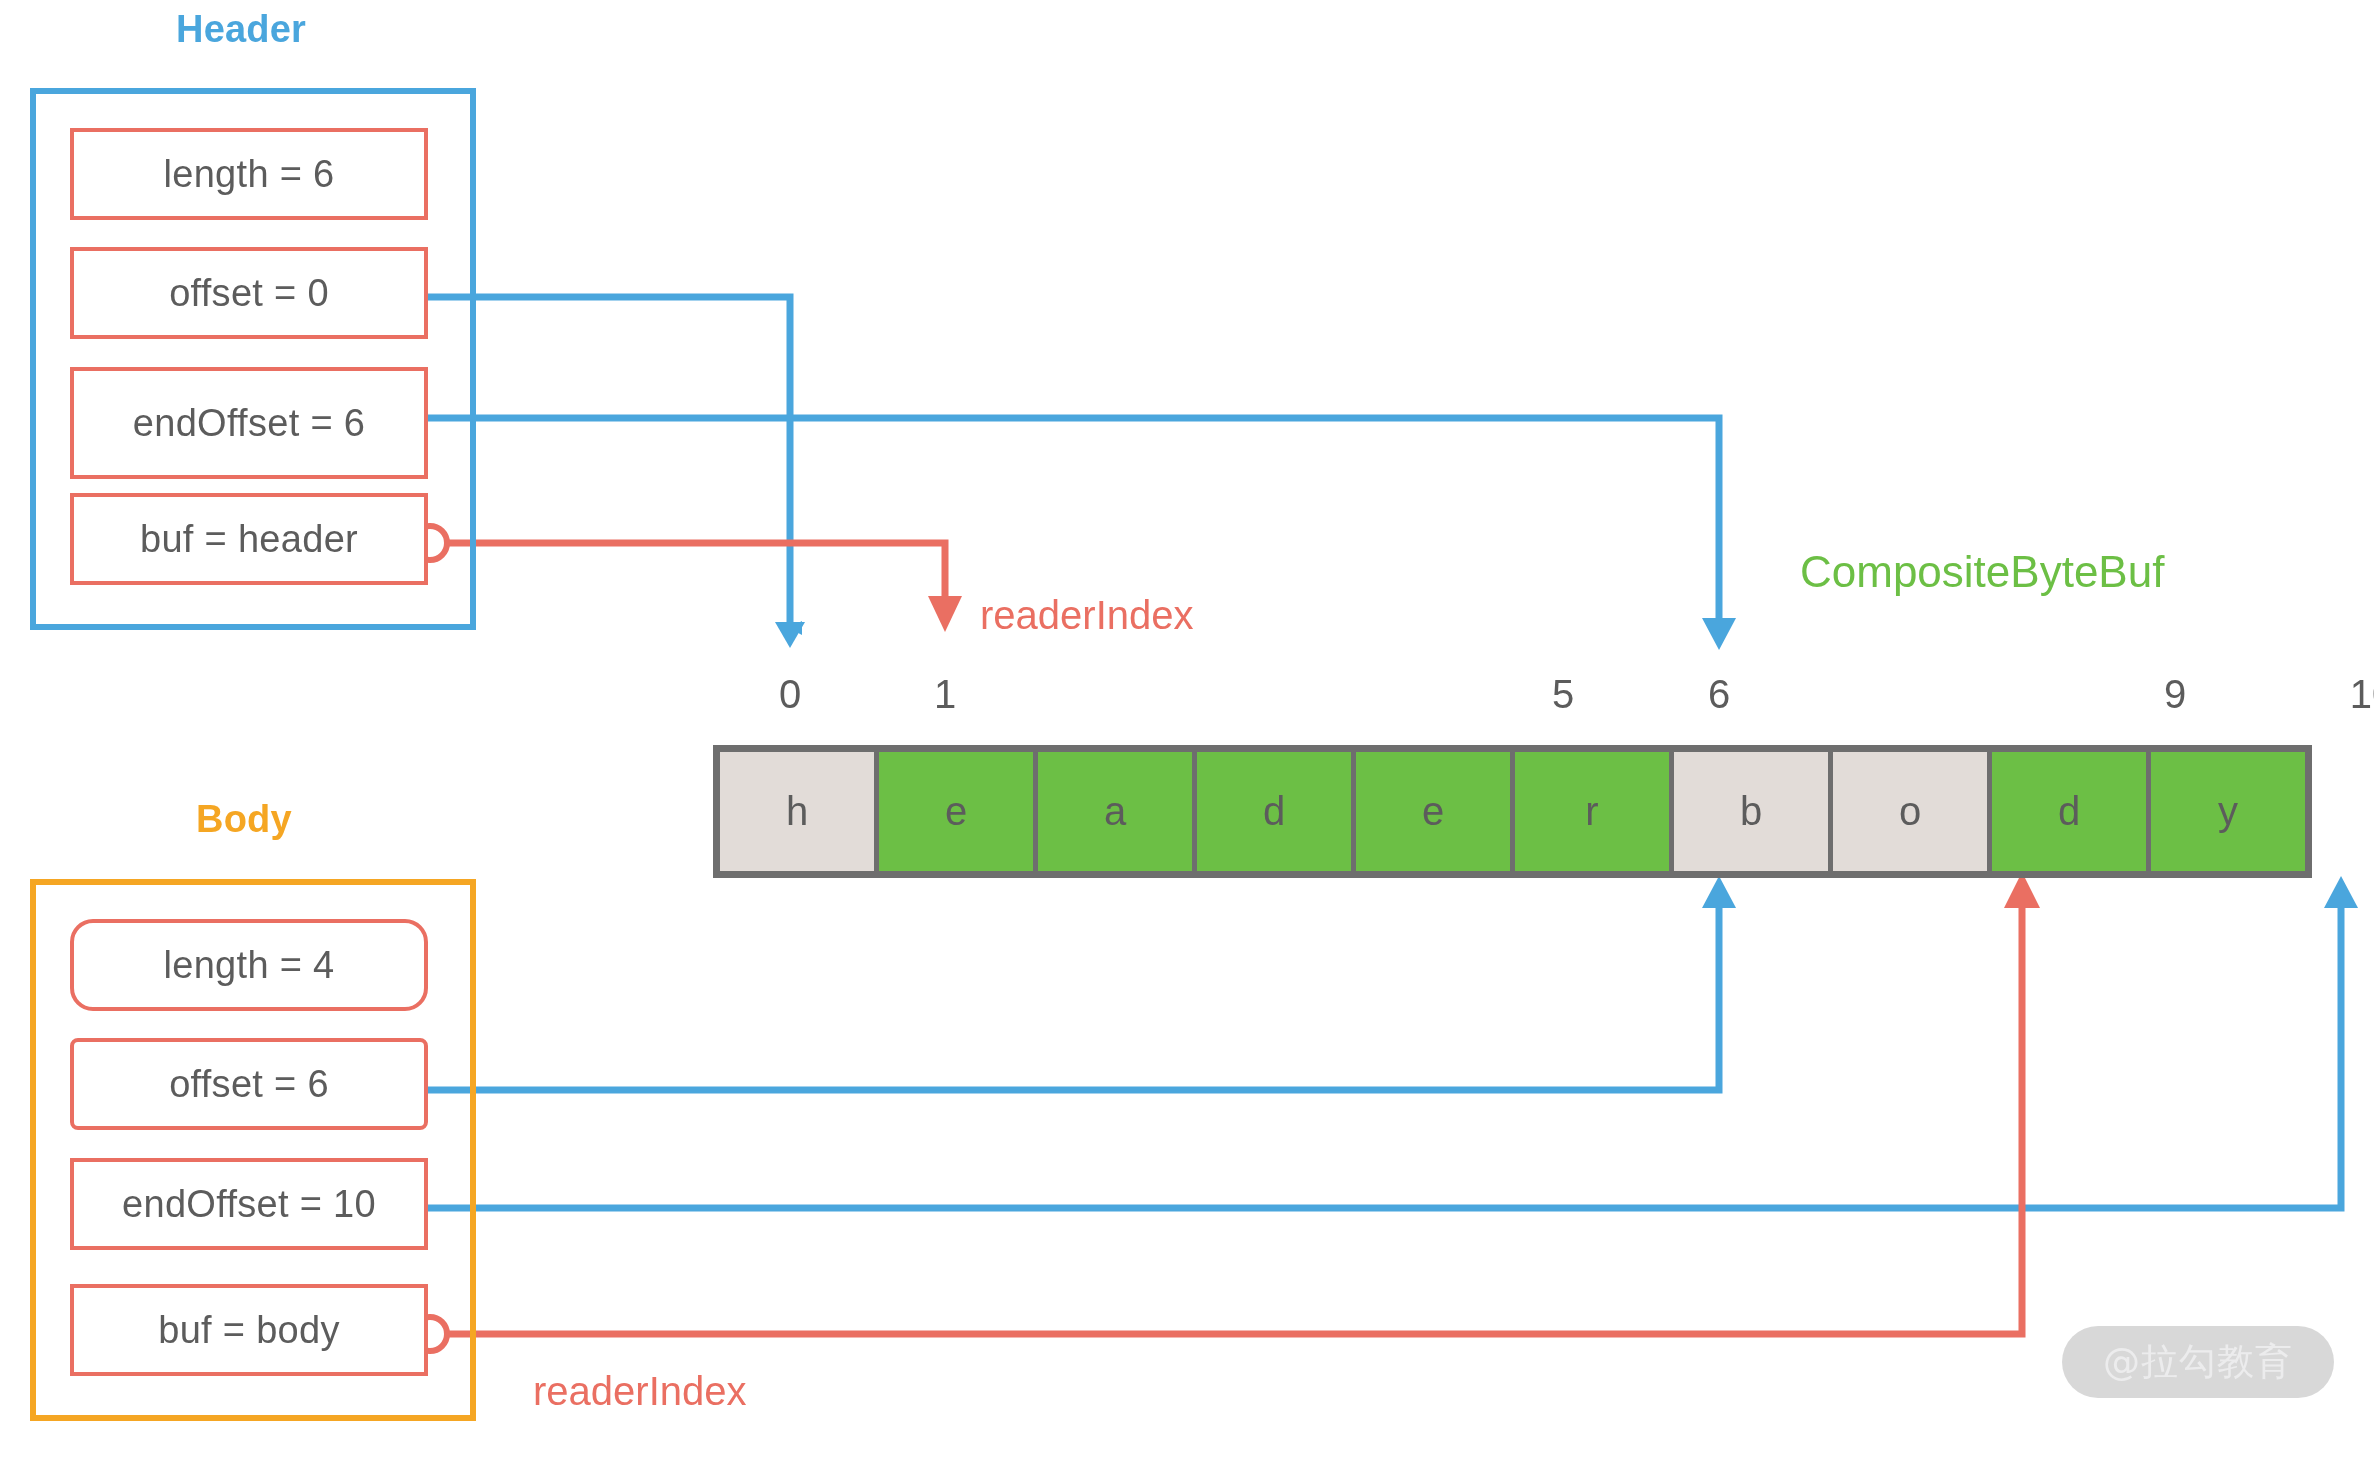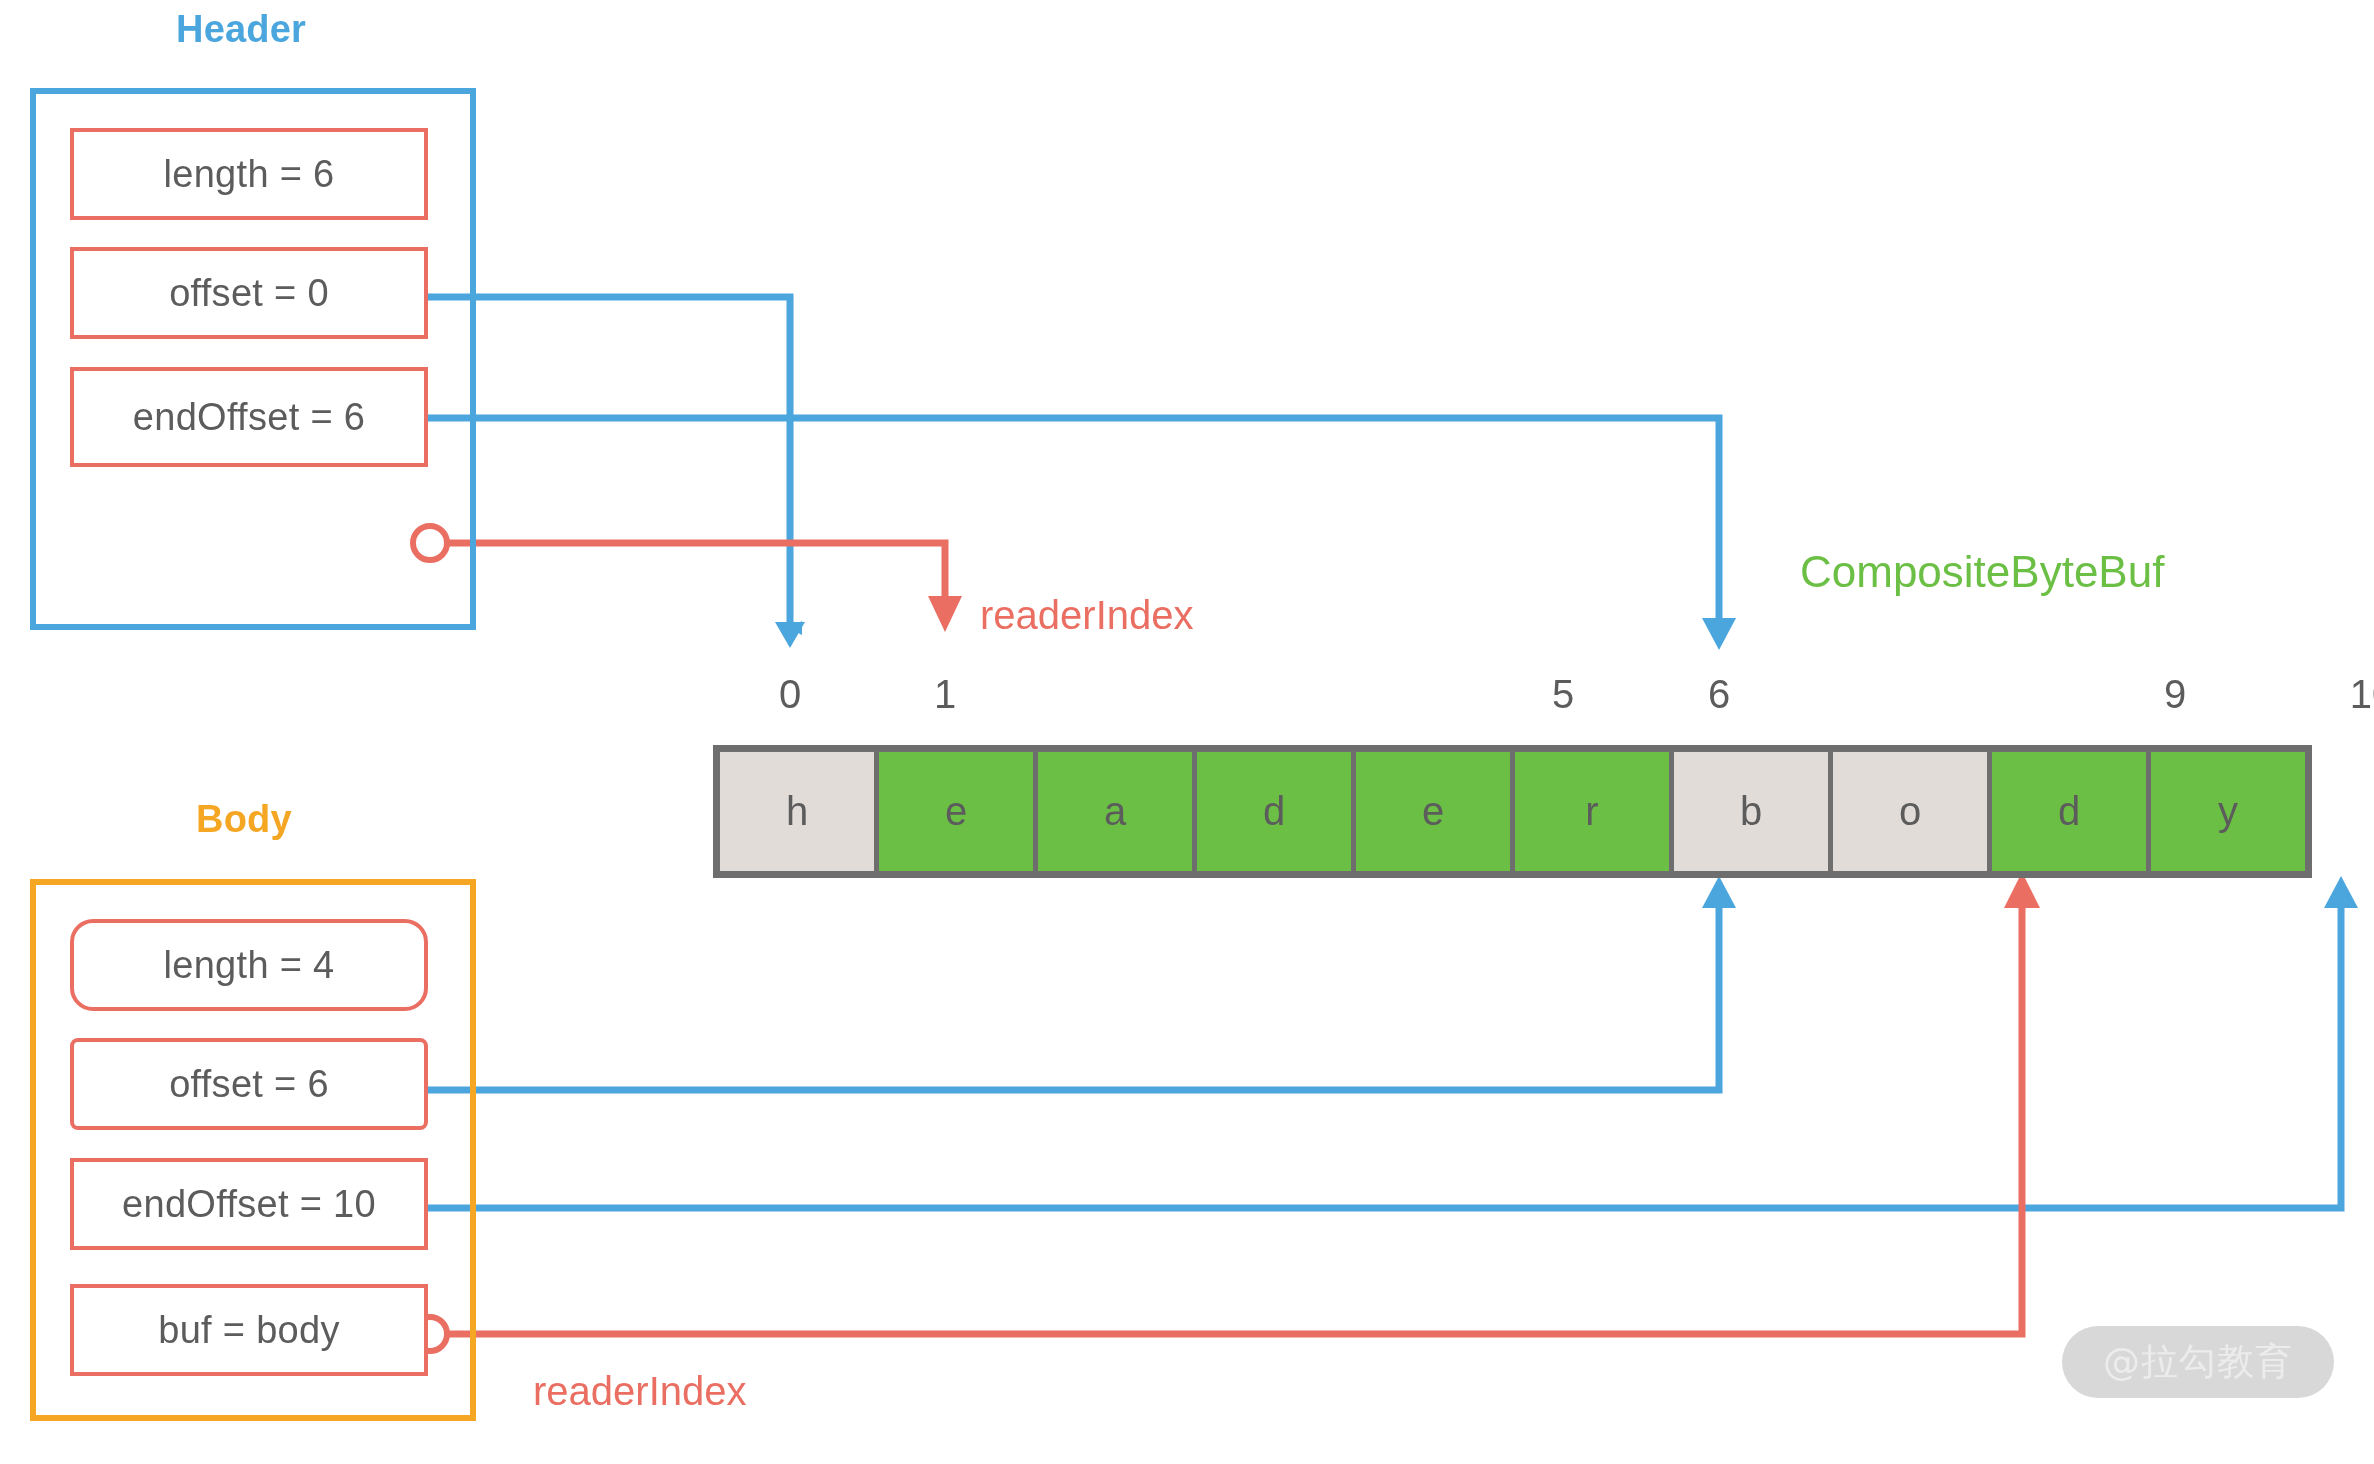--- a/index.html
+++ b/index.html
@@ -172,7 +172,7 @@
 
   <div class="field-box" style="left:70px; top:247px; width:358px; height:92px;">offset = 0</div>
 
-  <div class="field-box" style="left:70px; top:367px; width:358px; height:100px;">endOffset = 6</div>
+  <div class="field-box" style="left:70px; top:367px; width:358px; height:112px;">endOffset = 6</div>
 
 
   <div class="group-title" style="left:196px; top:798px; color:#f5a623;">Body</div>

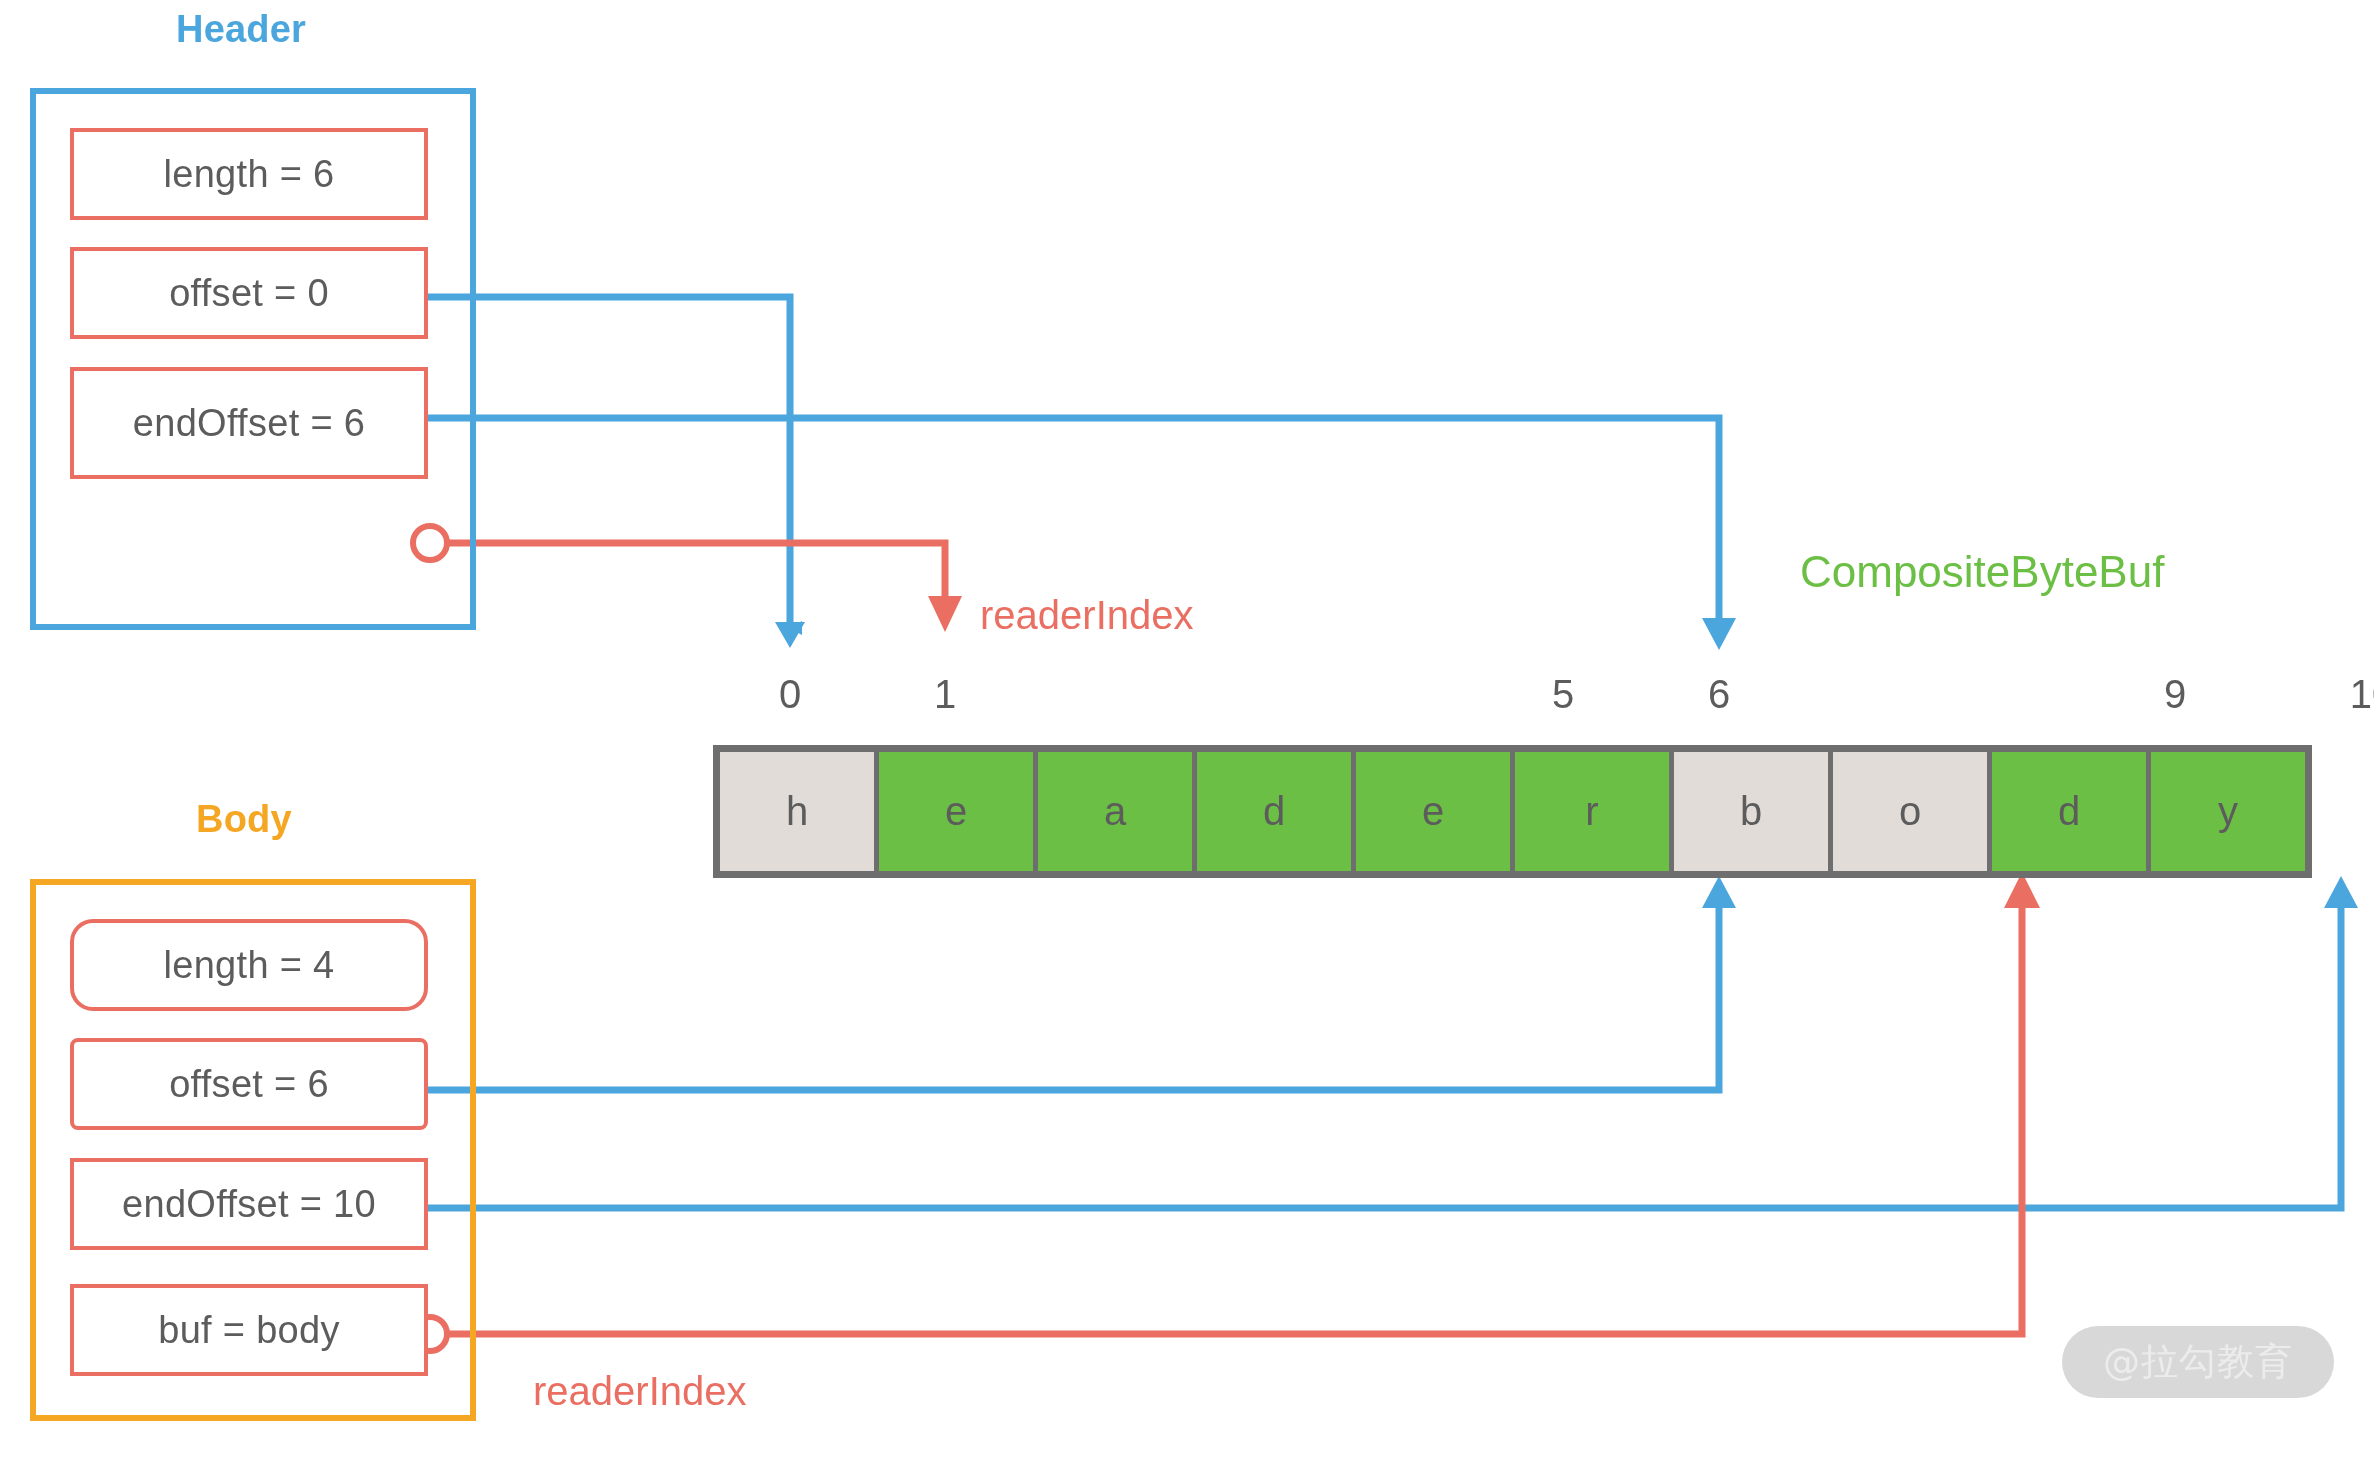--- a/index.html
+++ b/index.html
@@ -174,6 +174,7 @@
 
   <div class="field-box" style="left:70px; top:367px; width:358px; height:112px;">endOffset = 6</div>
 
+  <div class="field-box" style="left:70px; top:493px; width:358px; height:92px;">buf = header</div>
 
   <div class="group-title" style="left:196px; top:798px; color:#f5a623;">Body</div>
 

